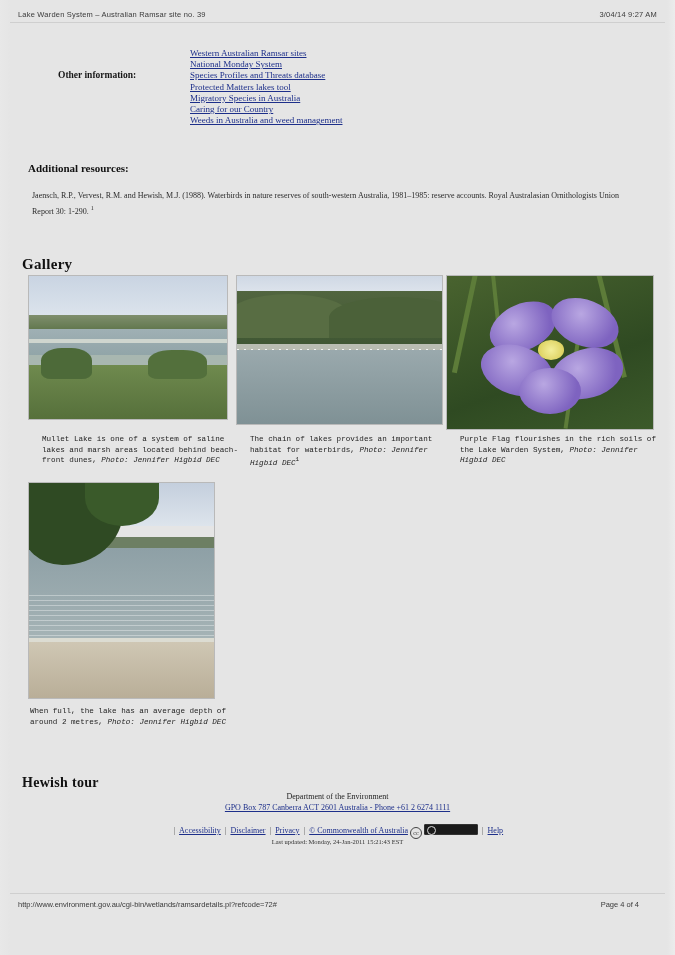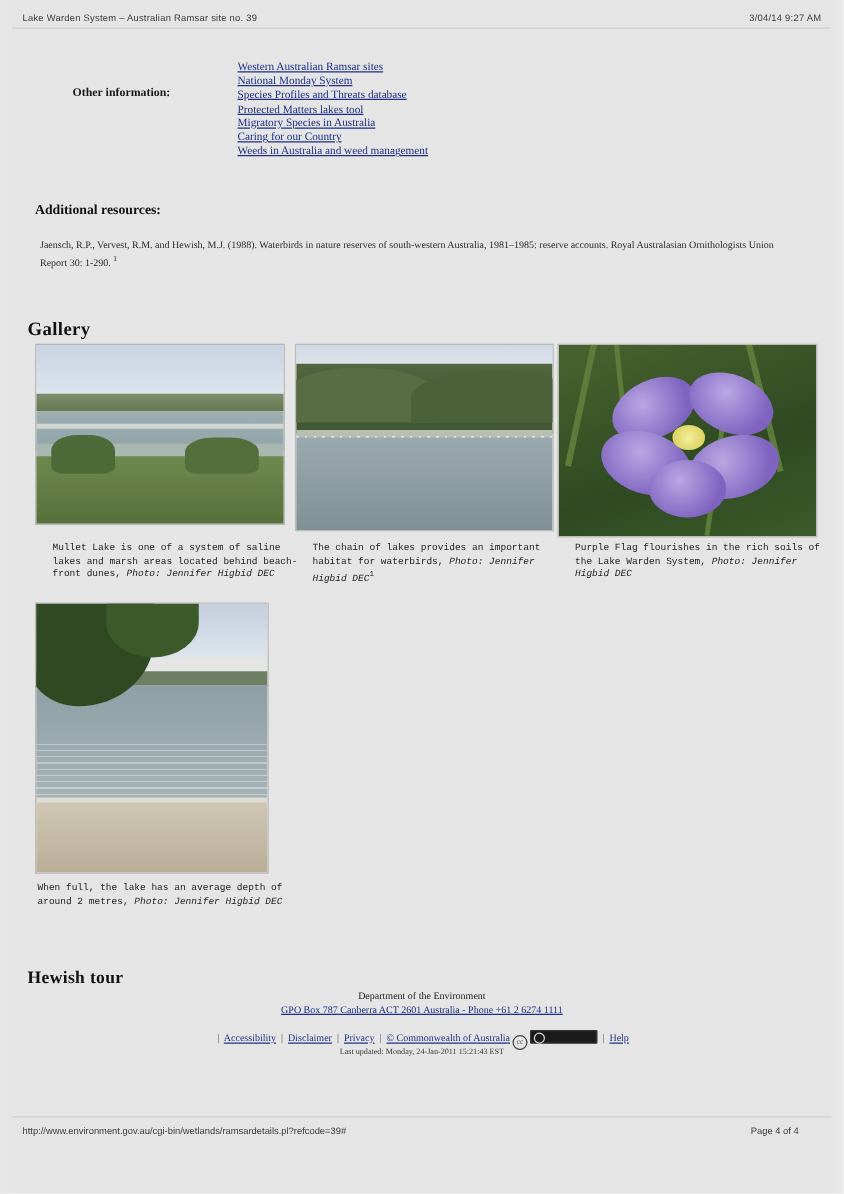--- a/index.html
+++ b/index.html
@@ -403,7 +403,7 @@
   <div class="foot-updated">Last updated: Monday, 24-Jan-2011 15:21:43 EST</div>
 
   <div class="hr-bottom"></div>
-  <div class="ftr ftr-left">http://www.environment.gov.au/cgi-bin/wetlands/ramsardetails.pl?refcode=39#</div>
+  <div class="ftr ftr-left">http://www.environment.gov.au/cgi-bin/wetlands/ramsardetails.pl?refcode=72#</div>
   <div class="ftr ftr-right">Page 4 of 4</div>
 
 </div>

